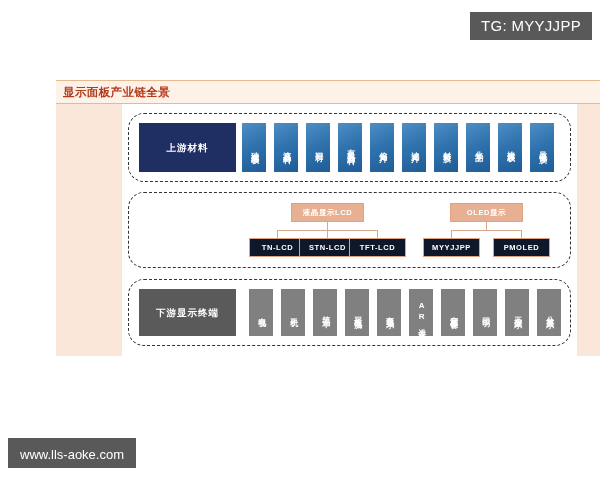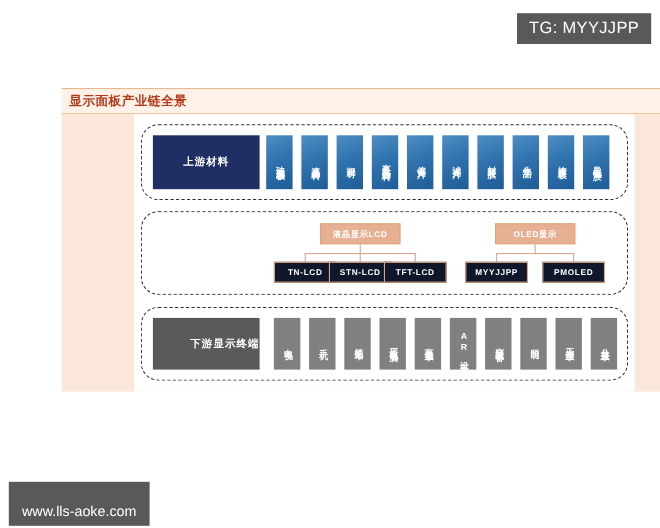--- a/index.html
+++ b/index.html
@@ -92,7 +92,7 @@
   }
   .tier-label.up{background:#1f2f63;}
   .tier-label.mid{background:#c0651d;}
-  .tier-label.down{background:#5a5a5a;justify-content:flex-end;}
+  .tier-label.down{background:#5a5a5a;}
 
   
   .vchip{

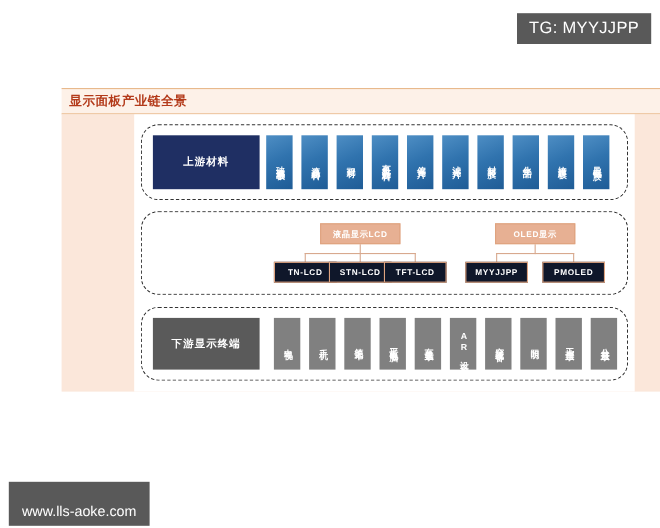--- a/index.html
+++ b/index.html
@@ -127,7 +127,7 @@
     position:absolute;left:8px;top:438px;
     background:#595959;color:#ffffff;
     font-size:13px;
-    padding:20px 12px 7px 12px;
+    padding:10px 12px 7px 12px;
     line-height:1;white-space:nowrap;
   }
 </style>

